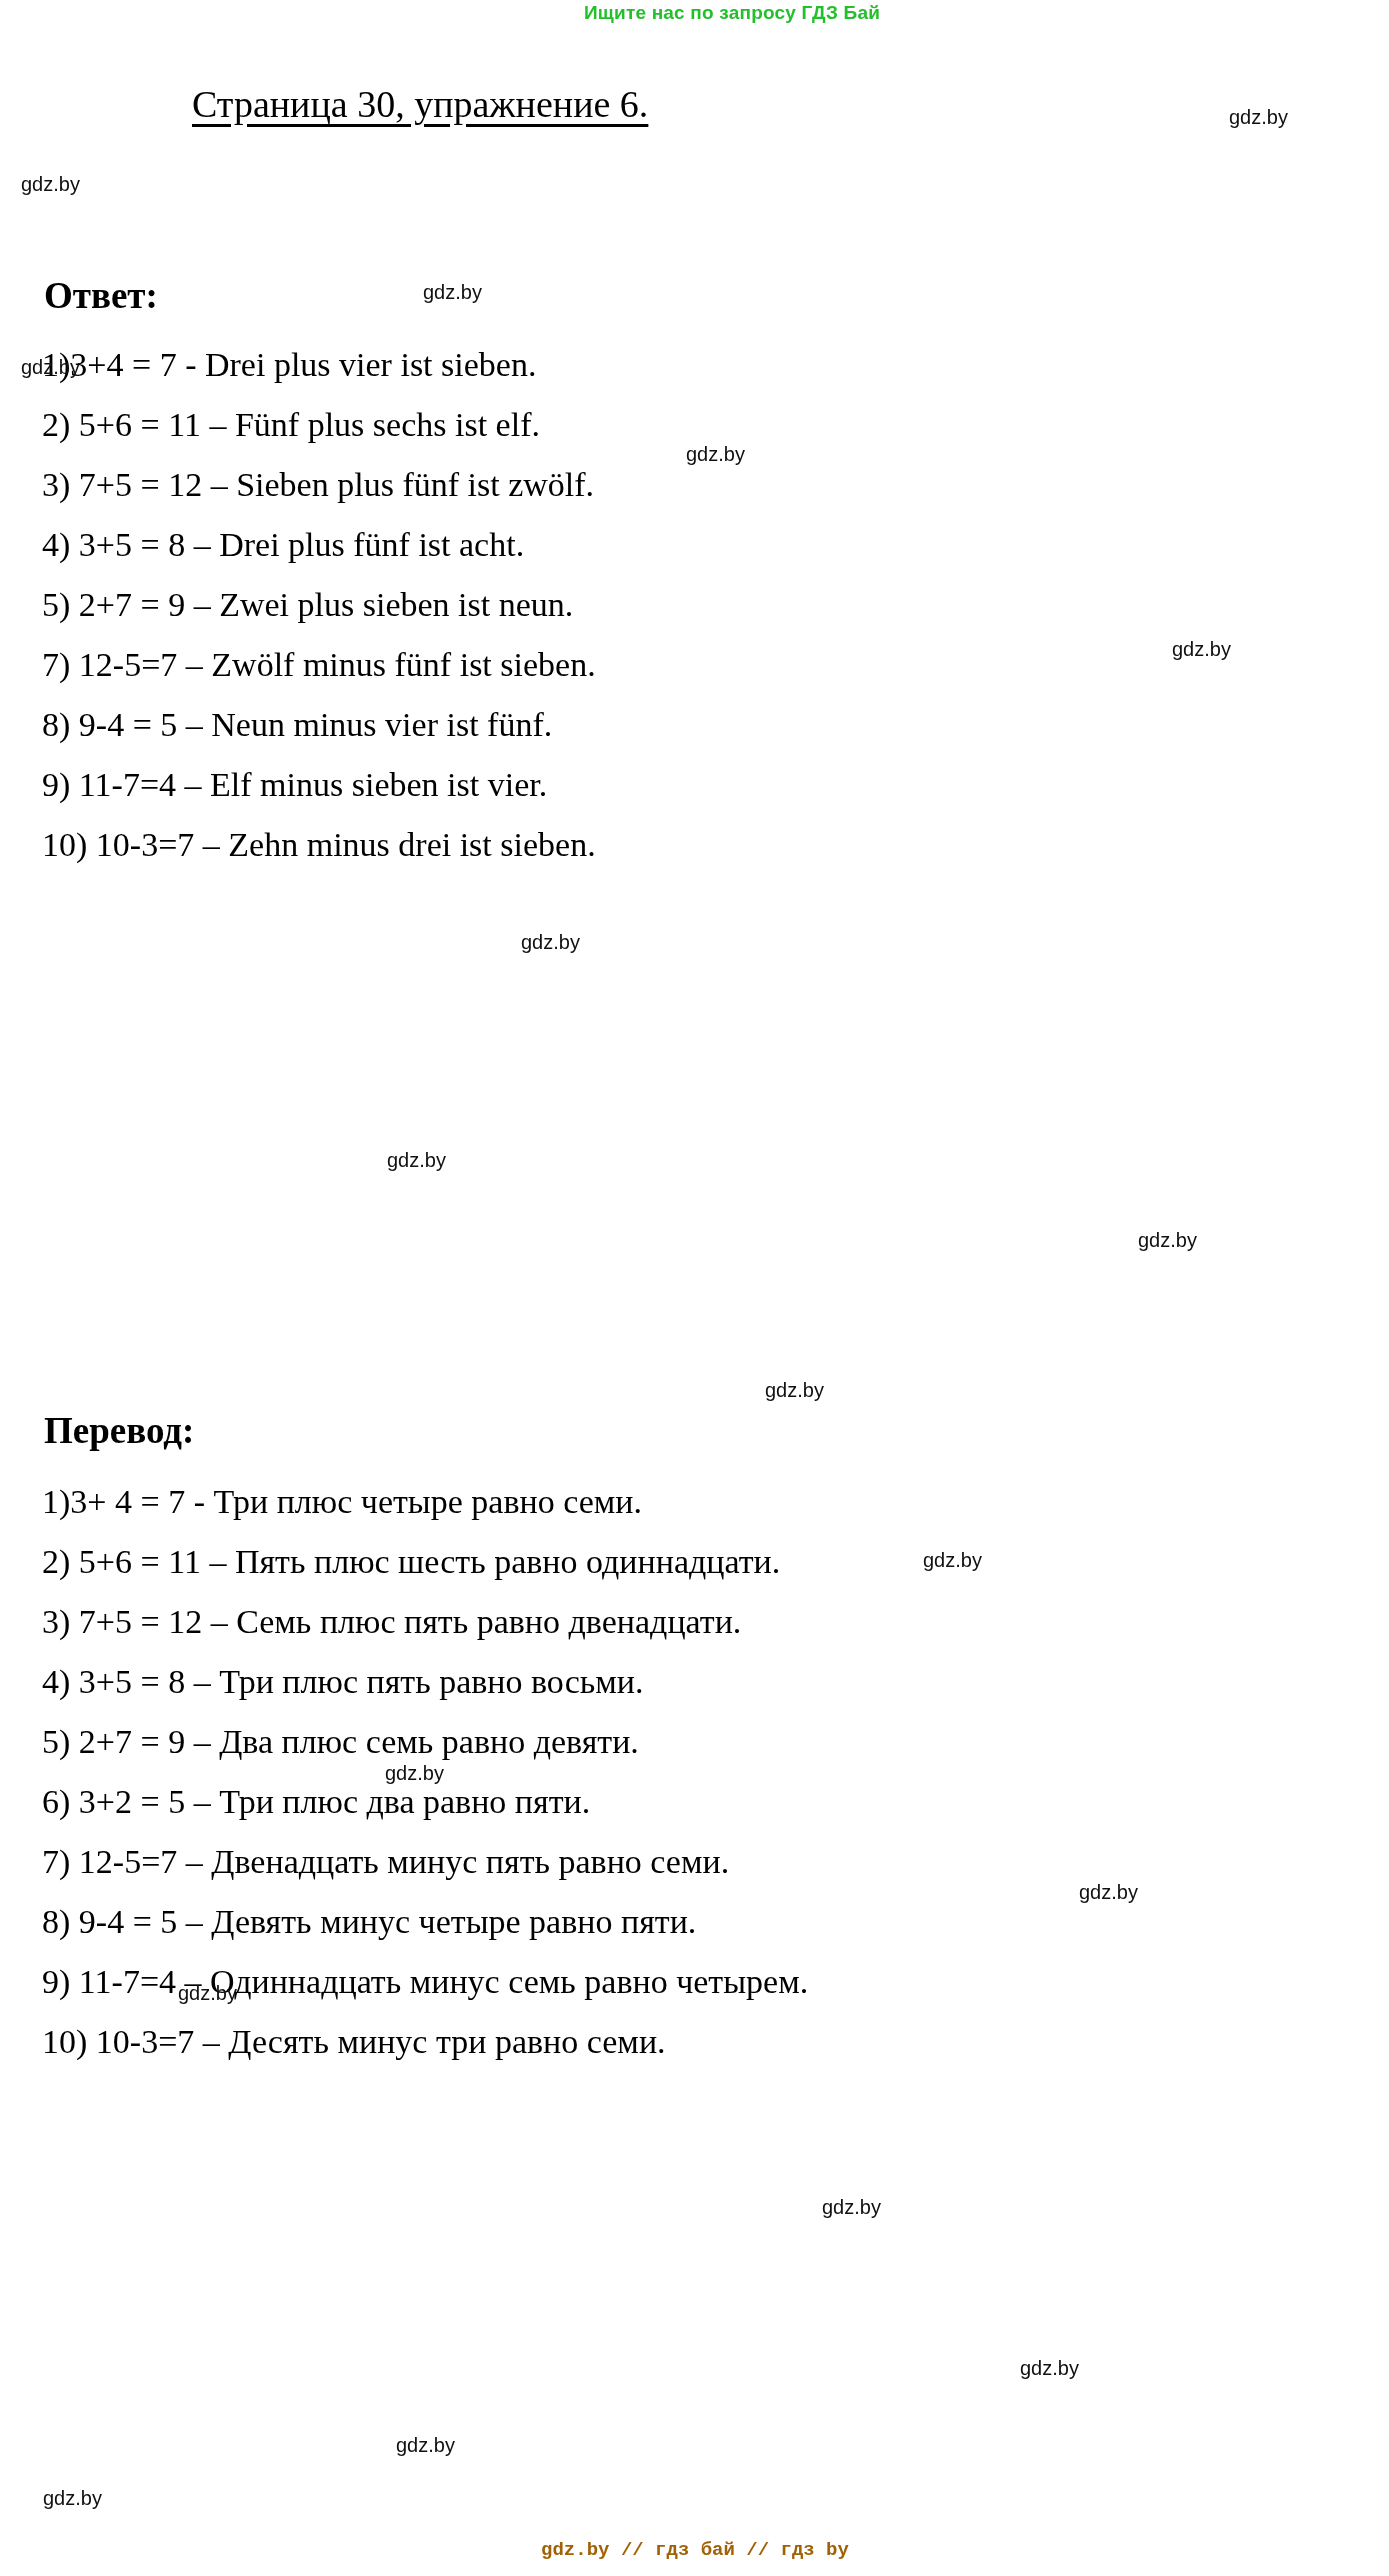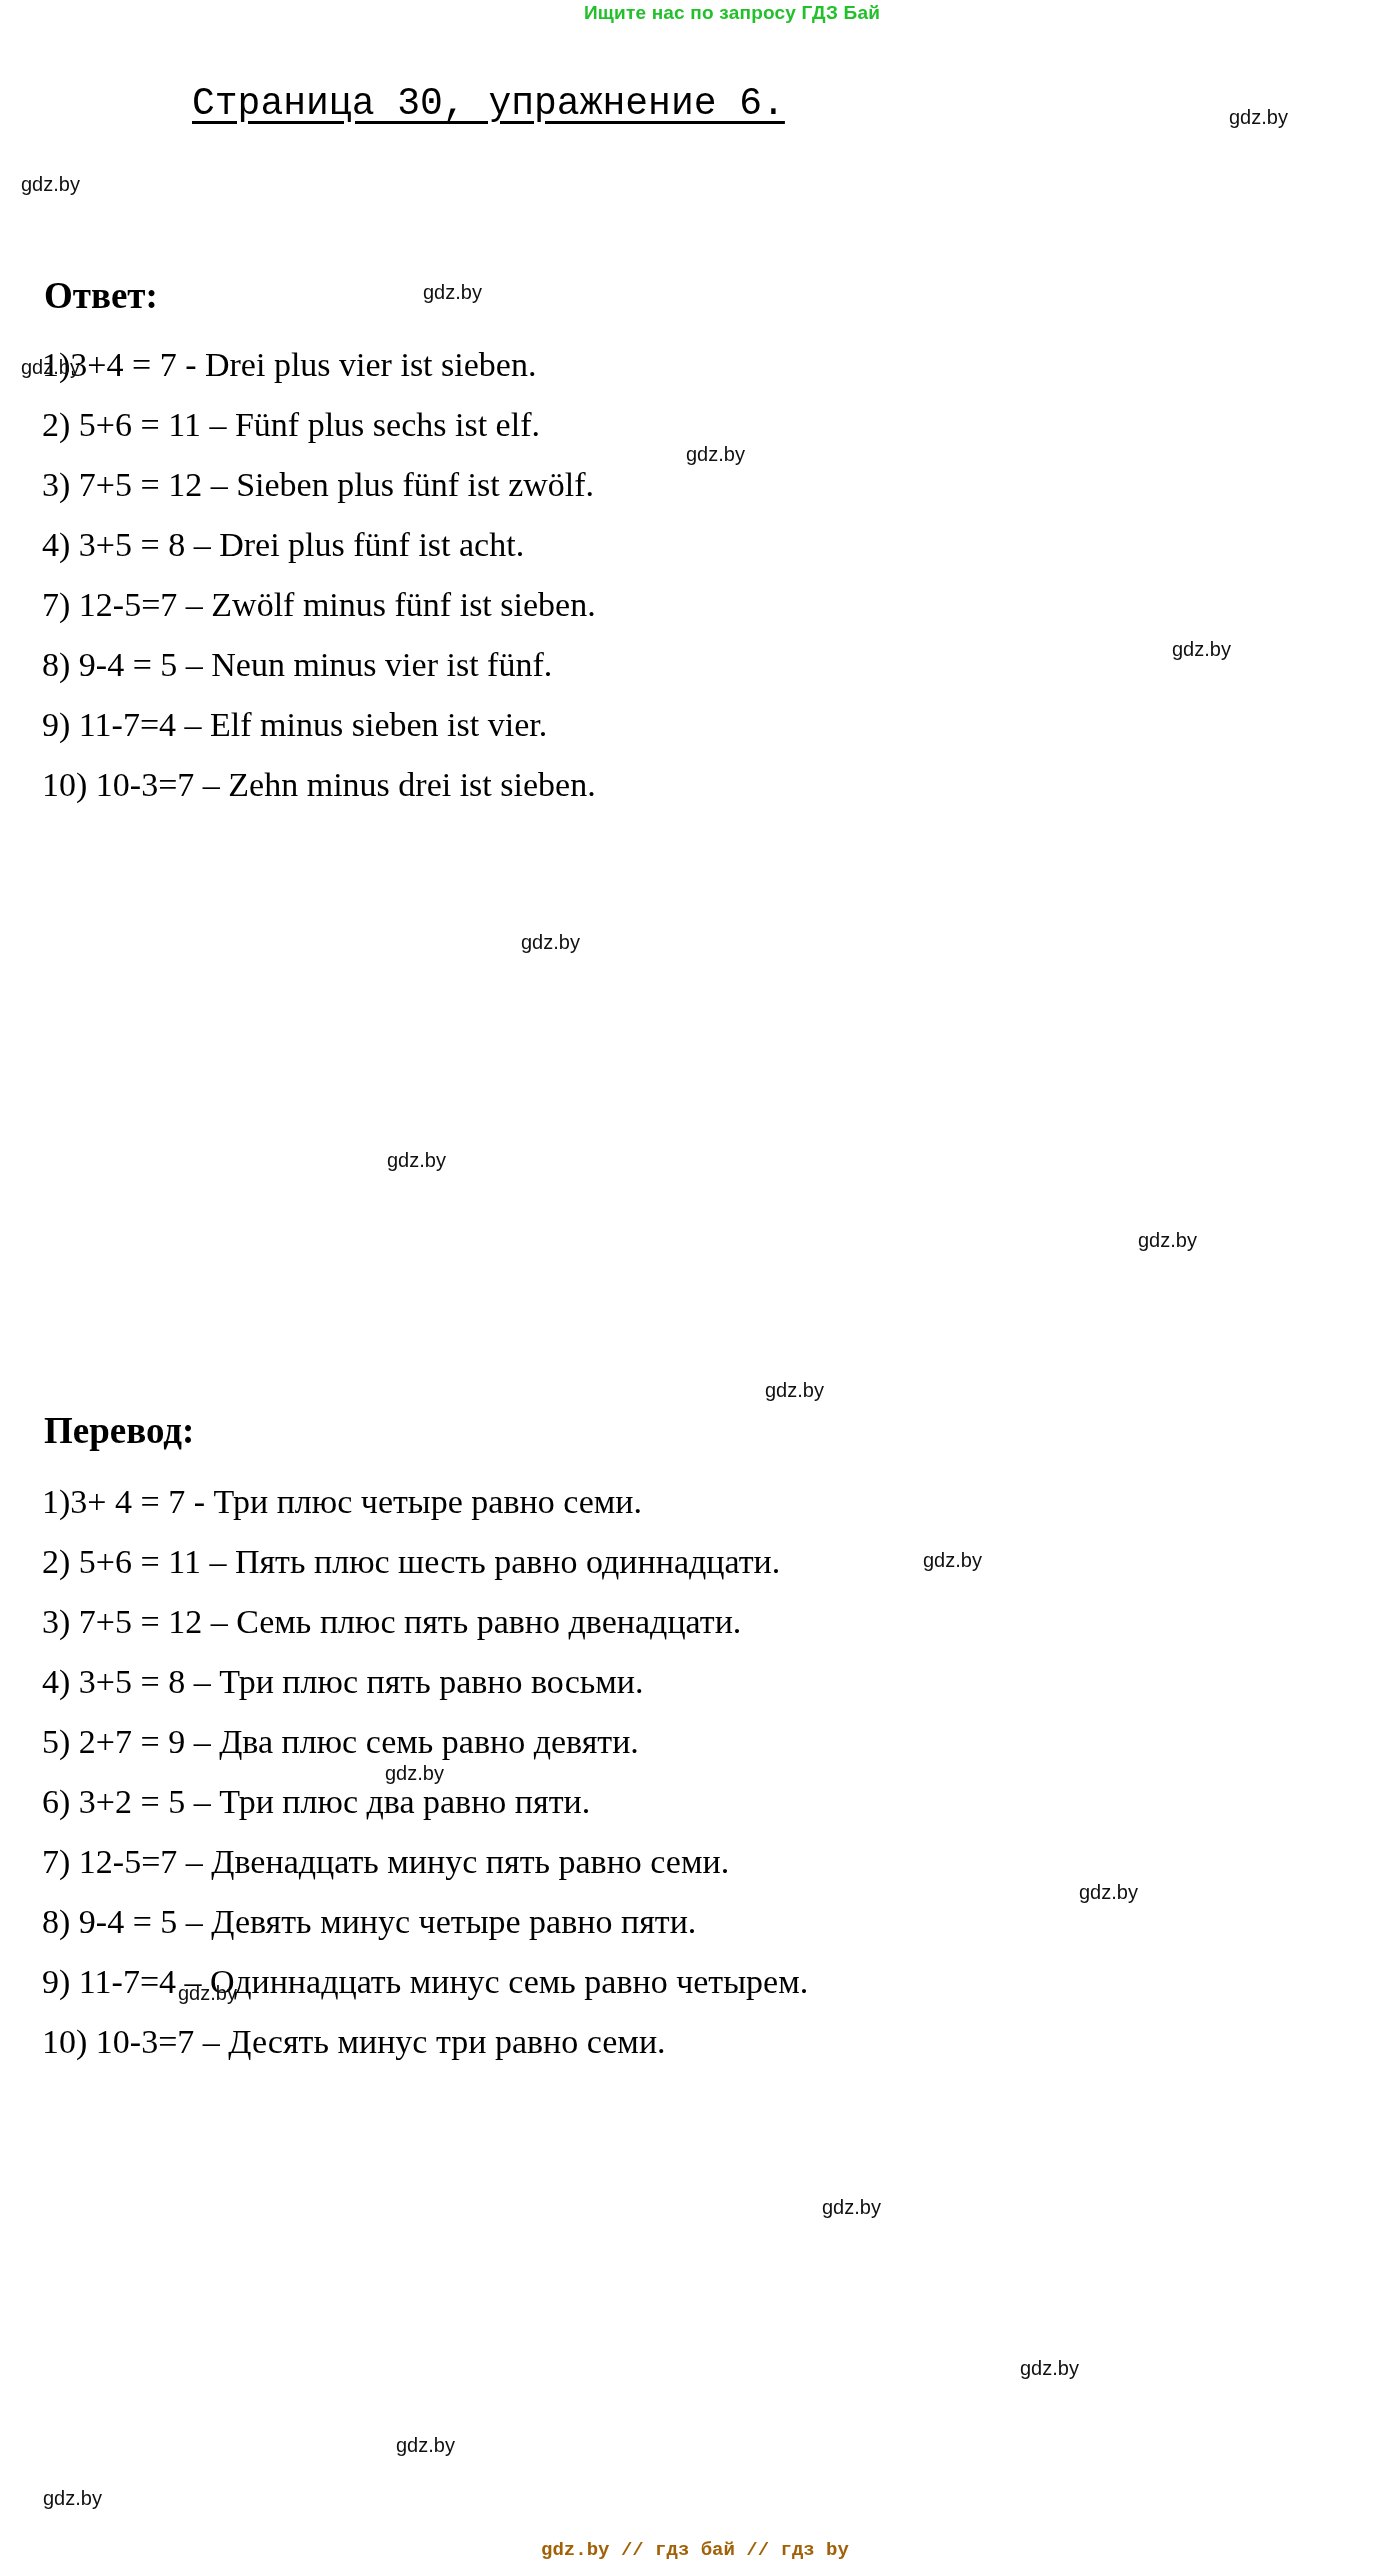--- a/index.html
+++ b/index.html
@@ -42,7 +42,7 @@
     position: absolute;
     left: 192px;
     top: 81px;
-    font-family: Liberation Mono, monospace;
+    font-family: Liberation Serif, serif;
     font-size: 38px;
     font-weight: normal;
     line-height: 46px;

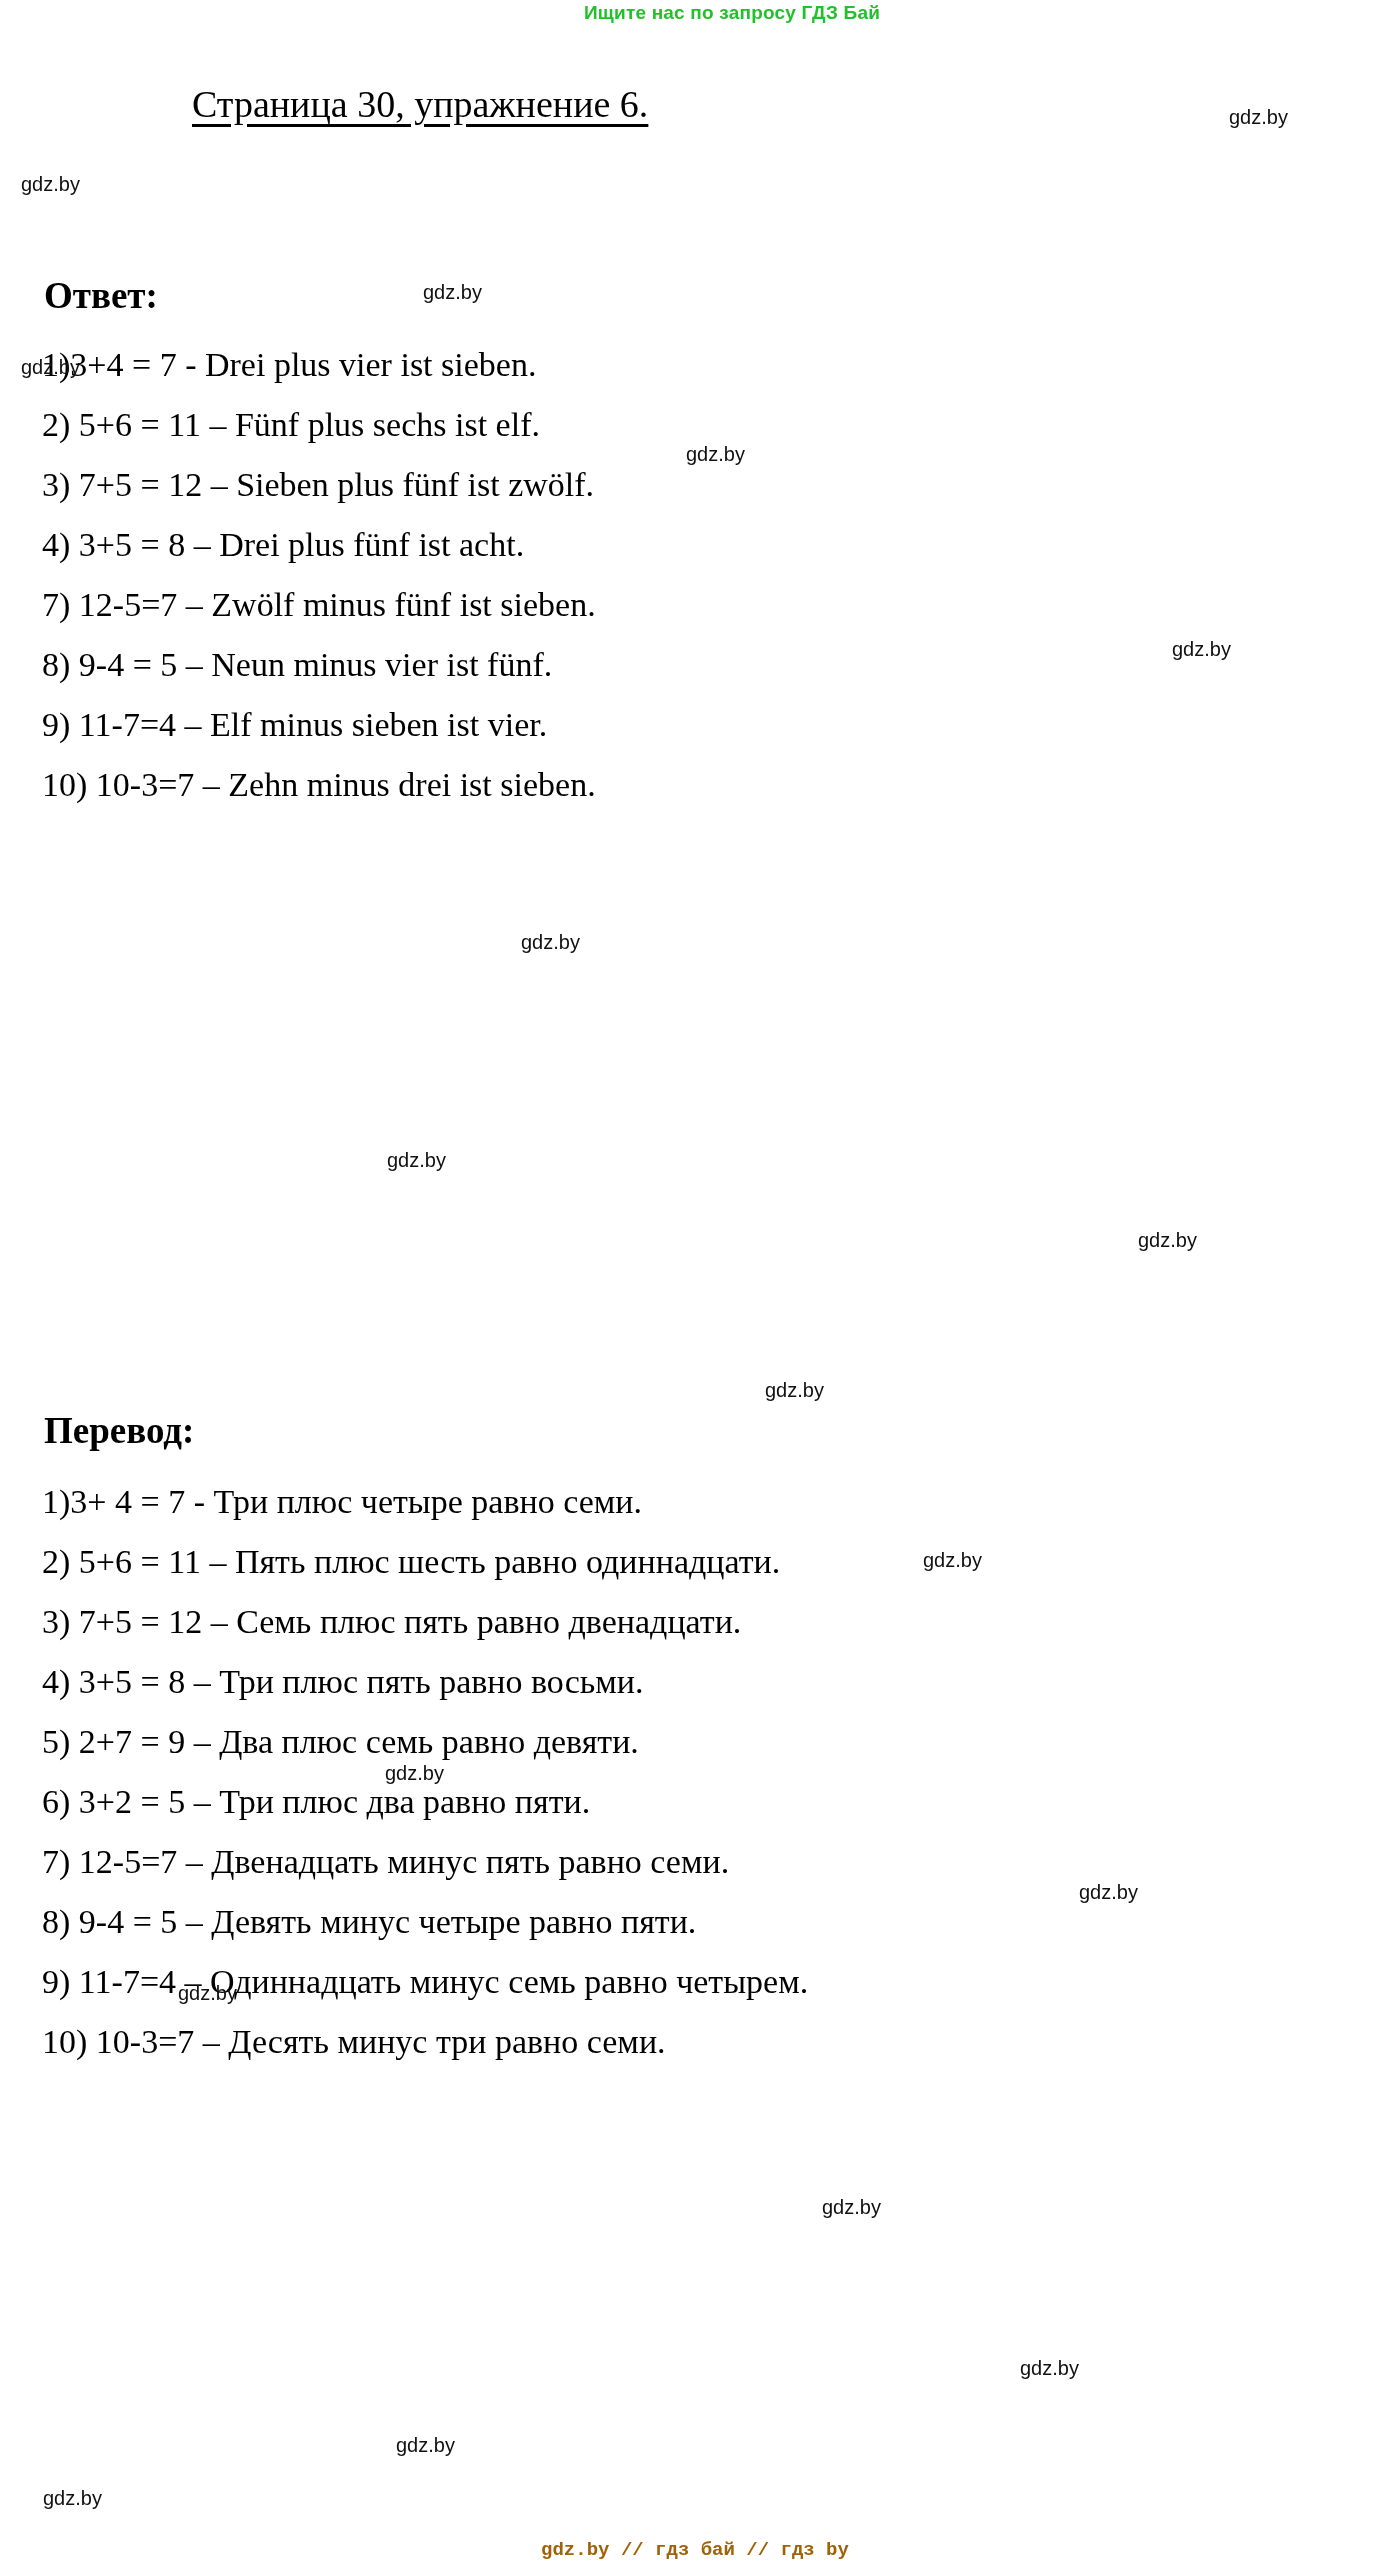--- a/index.html
+++ b/index.html
@@ -133,6 +133,7 @@
       <div class="line">2) 5+6 = 11 – Fünf plus sechs ist elf.</div>
       <div class="line">3) 7+5 = 12 – Sieben plus fünf ist zwölf.</div>
       <div class="line">4) 3+5 = 8 – Drei plus fünf ist acht.</div>
+      <div class="line">5) 2+7 = 9 – Zwei plus sieben ist neun.</div>
       <div class="line">7) 12-5=7 – Zwölf minus fünf ist sieben.</div>
       <div class="line">8) 9-4 = 5 – Neun minus vier ist fünf.</div>
       <div class="line">9) 11-7=4 – Elf minus sieben ist vier.</div>

